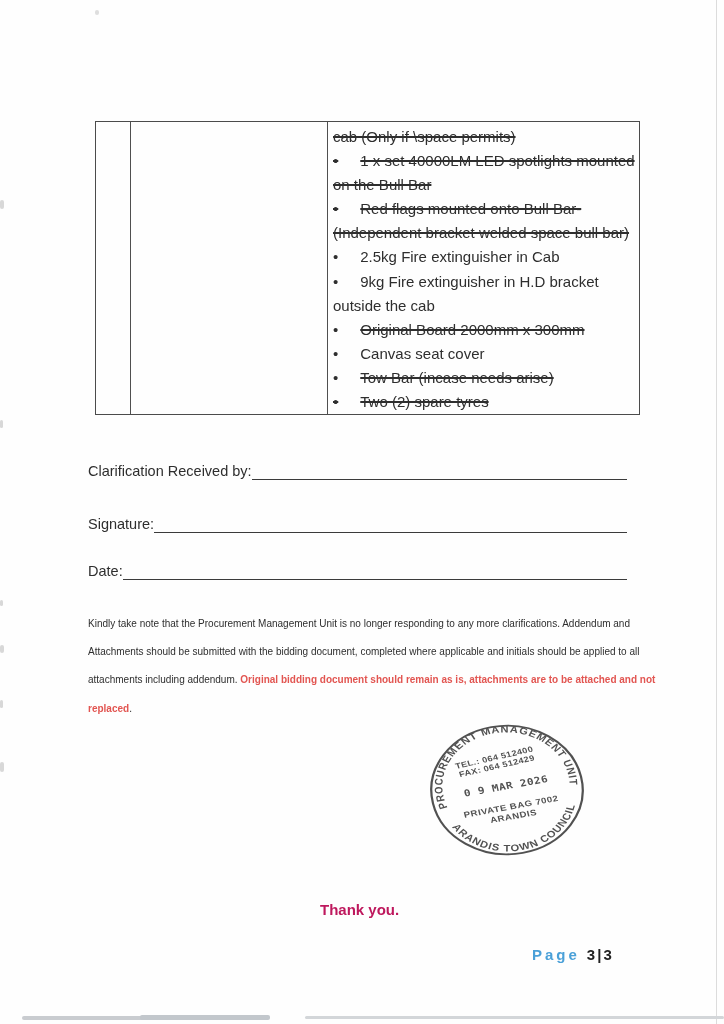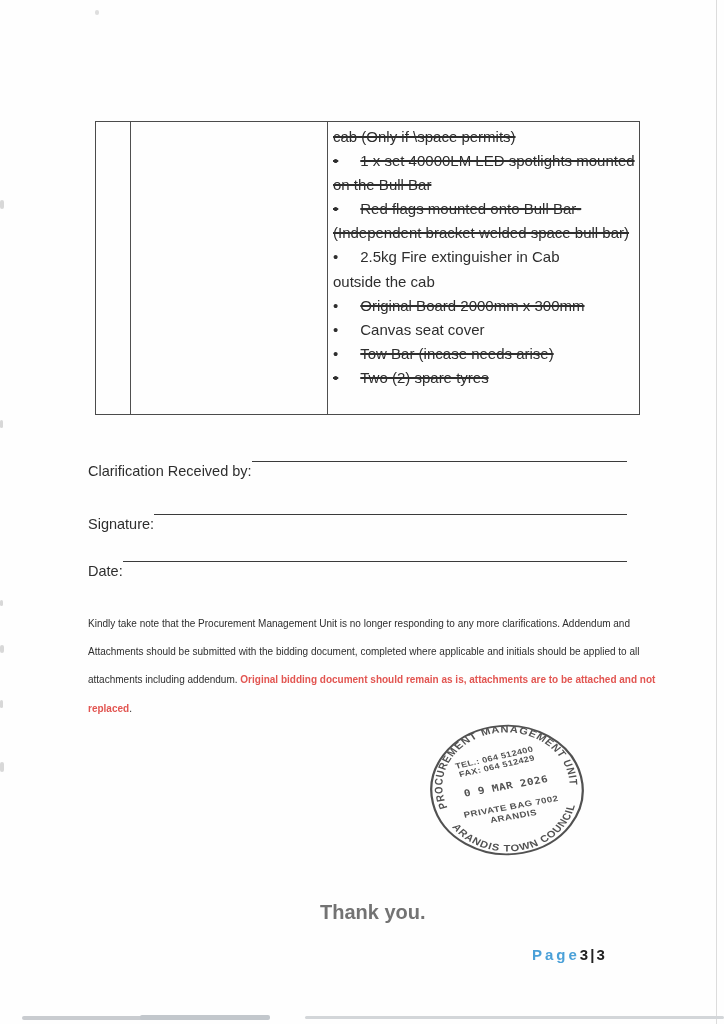--- a/index.html
+++ b/index.html
@@ -77,6 +77,7 @@
         <div class="spec-line strike-all"><span class="bullet">•</span><span class="txt">Red flags mounted onto Bull Bar-</span></div>
         <div class="spec-line strike-all"><span class="txt">(Independent bracket welded space bull bar)</span></div>
         <div class="spec-line"><span class="bullet">•</span><span class="txt">2.5kg Fire extinguisher in Cab</span></div>
+        <div class="spec-line"><span class="bullet">•</span><span class="txt">9kg Fire extinguisher in H.D bracket</span></div>
         <div class="spec-line"><span class="txt">outside the cab</span></div>
         <div class="spec-line"><span class="bullet">•</span><span class="txt strike-text">Original Board 2000mm x 300mm</span></div>
         <div class="spec-line"><span class="bullet">•</span><span class="txt">Canvas seat cover</span></div>

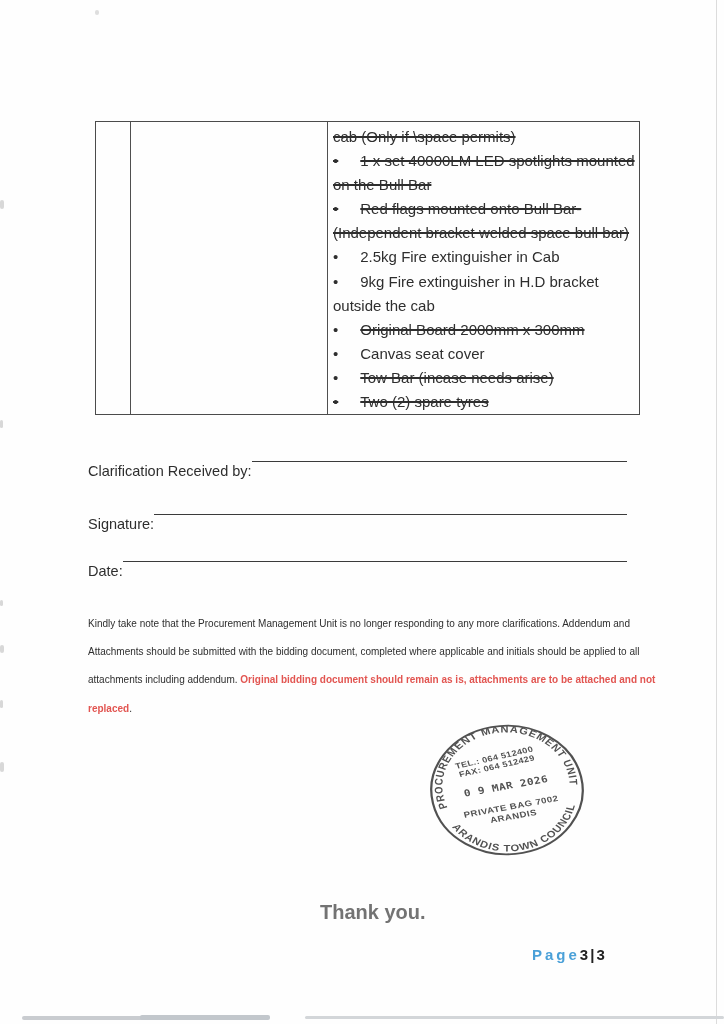--- a/index.html
+++ b/index.html
@@ -29,7 +29,7 @@
   .spec-line .txt.strike-text{text-decoration:line-through;text-decoration-thickness:1.6px;}
   
   .sigrow{
-    position:absolute;left:88px;width:539px;display:flex;align-items:flex-start;
+    position:absolute;left:88px;width:539px;display:flex;align-items:flex-end;
     font-size:14.5px;color:#2e2e2e;line-height:21px;
   }
   .sigrow .fill{flex:1;border-bottom:1.7px solid #3b3b3b;margin-bottom:2px;}

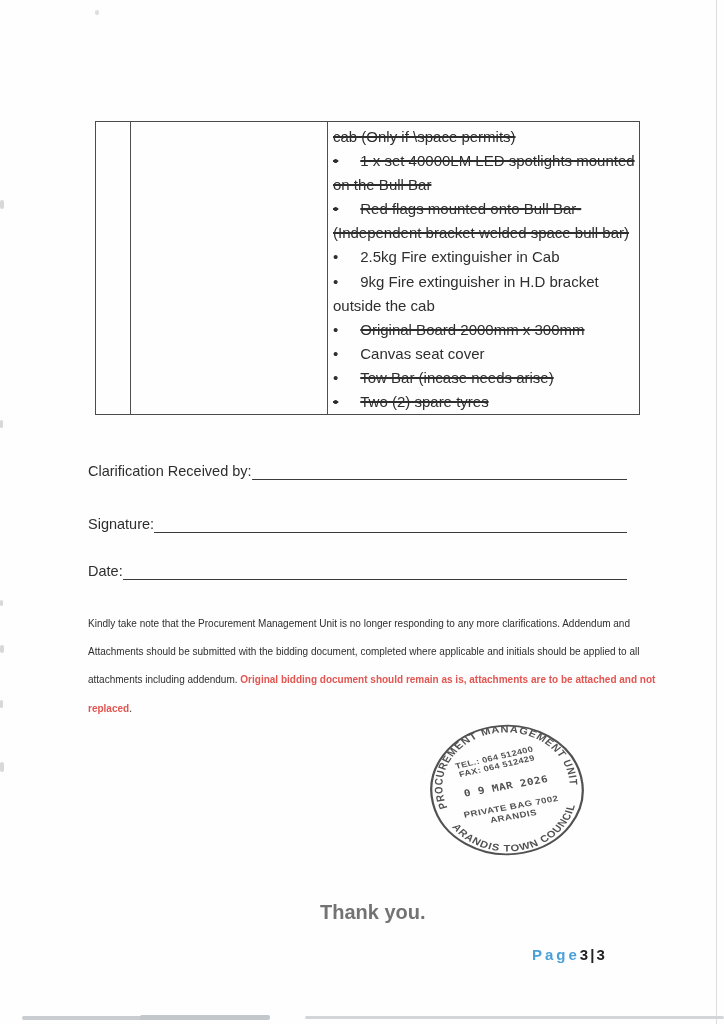--- a/index.html
+++ b/index.html
@@ -50,7 +50,7 @@
   .stamp .datefont{font-family:"DejaVu Sans Mono",monospace;font-size:13px;font-weight:bold;letter-spacing:.5px;}
   .stamp .mid{font-family:"Liberation Sans",sans-serif;font-size:11.2px;font-weight:bold;letter-spacing:.6px;}
   
-  .thankyou{position:absolute;left:320px;top:901px;font-size:20px;font-weight:bold;color:#737373;}
+  .thankyou{position:absolute;left:320px;top:901px;font-size:15px;font-weight:bold;color:#be185d;}
   .pagenum{position:absolute;left:532px;top:946px;font-size:15px;font-weight:600;display:flex;}
   .pagenum .pg{color:#4aa0d8;letter-spacing:3px;}
   .pagenum .num{color:#222;letter-spacing:2px;}

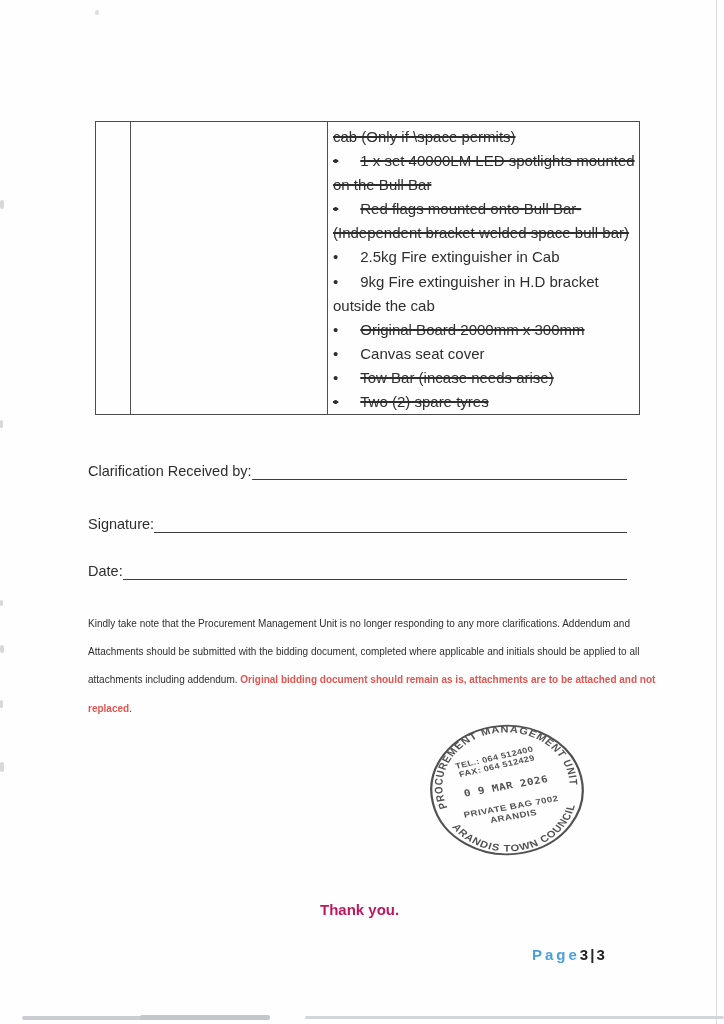--- a/index.html
+++ b/index.html
@@ -51,7 +51,7 @@
   .stamp .mid{font-family:"Liberation Sans",sans-serif;font-size:11.2px;font-weight:bold;letter-spacing:.6px;}
   
   .thankyou{position:absolute;left:320px;top:901px;font-size:15px;font-weight:bold;color:#be185d;}
-  .pagenum{position:absolute;left:532px;top:946px;font-size:15px;font-weight:600;display:flex;}
+  .pagenum{position:absolute;left:532px;top:946px;font-size:15px;font-weight:600;display:flex;gap:7px;}
   .pagenum .pg{color:#4aa0d8;letter-spacing:3px;}
   .pagenum .num{color:#222;letter-spacing:2px;}
   

